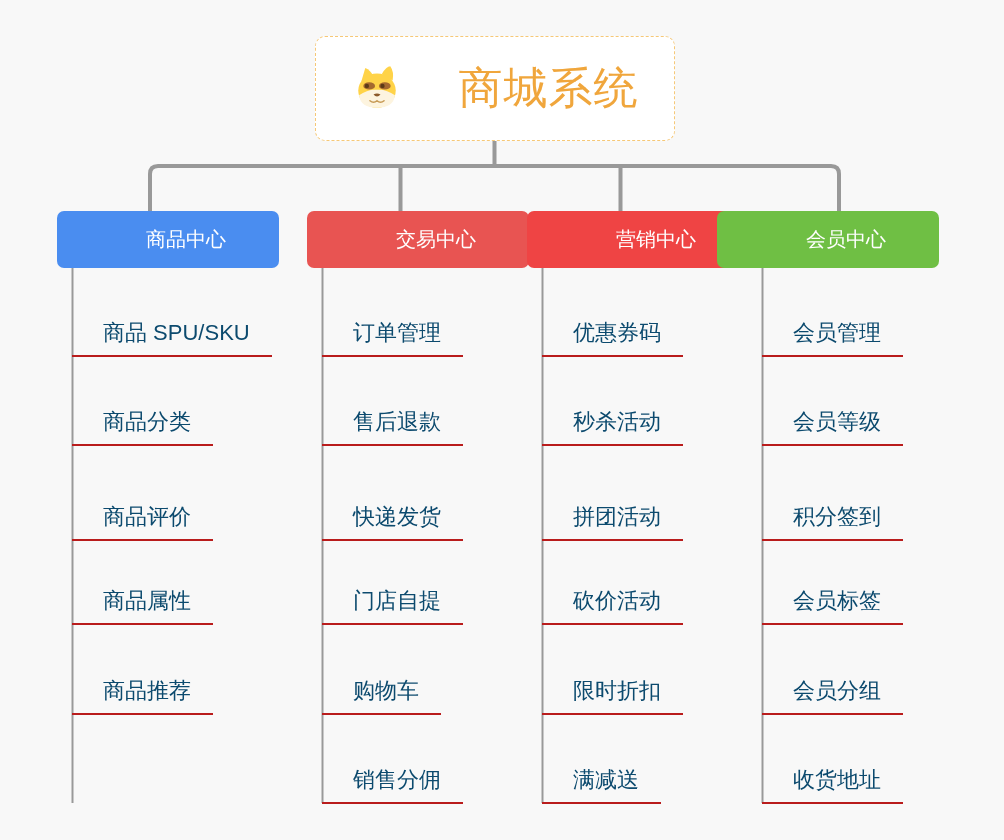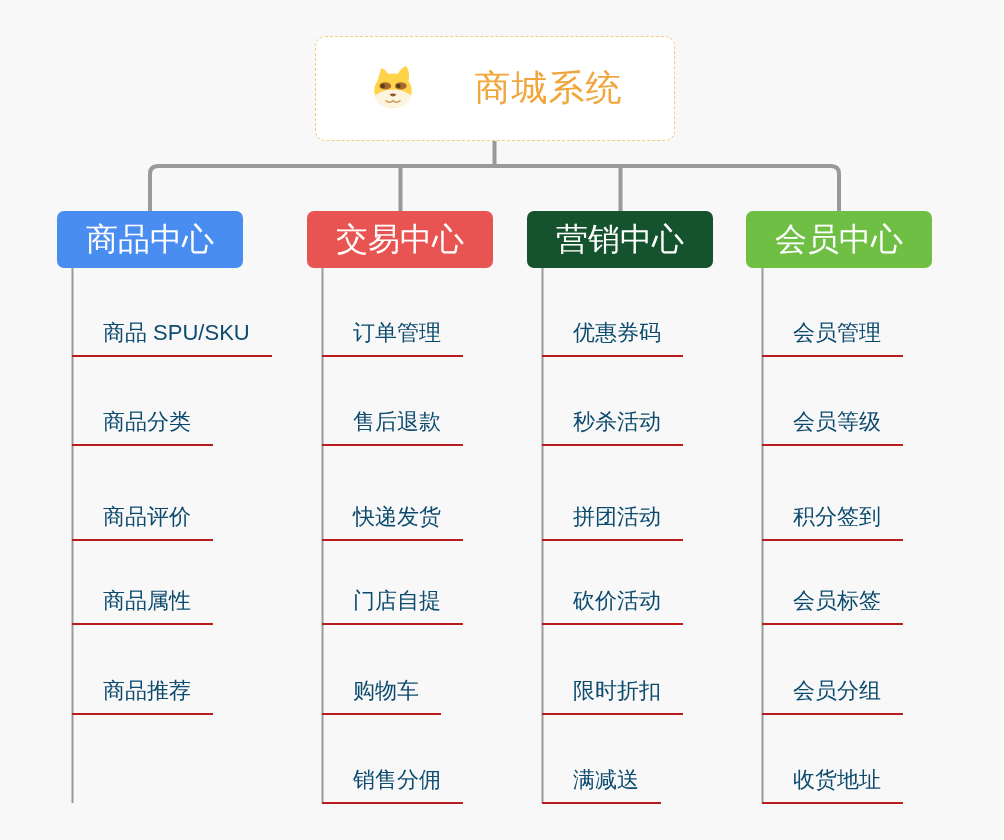--- a/index.html
+++ b/index.html
@@ -21,7 +21,7 @@
     border-radius:10px;
     display:flex;align-items:center;justify-content:center;gap:13px;
   }
-  .root-title{font-size:36px;color:#f0a63c;letter-spacing:1px;margin-left:44px;}
+  .root-title{font-size:44px;color:#f0a63c;letter-spacing:1px;margin-left:44px;}
 
   
   .box{

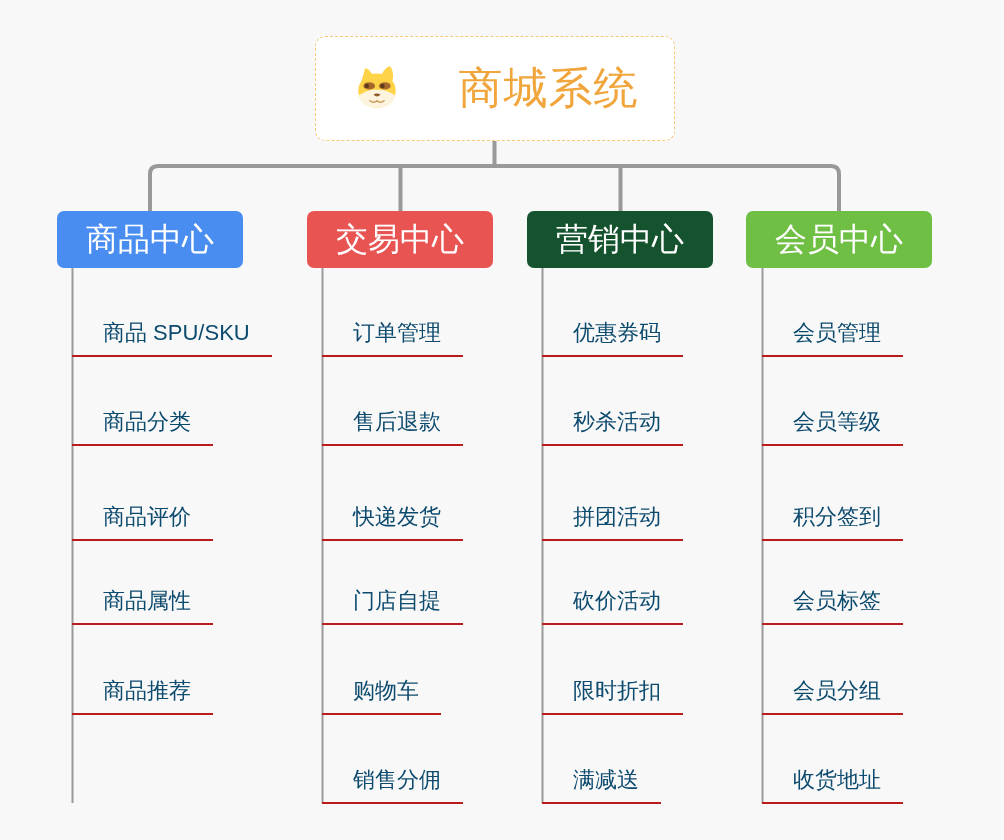--- a/index.html
+++ b/index.html
@@ -28,7 +28,7 @@
     position:absolute;top:211px;width:186px;height:57px;
     border-radius:7px;
     display:flex;align-items:center;justify-content:center;
-    font-size:32px;color:#ffffff;
+    font-size:20px;color:#ffffff;padding-left:36px;
   }
   .b0{left:57px}
   .b1{left:307px}

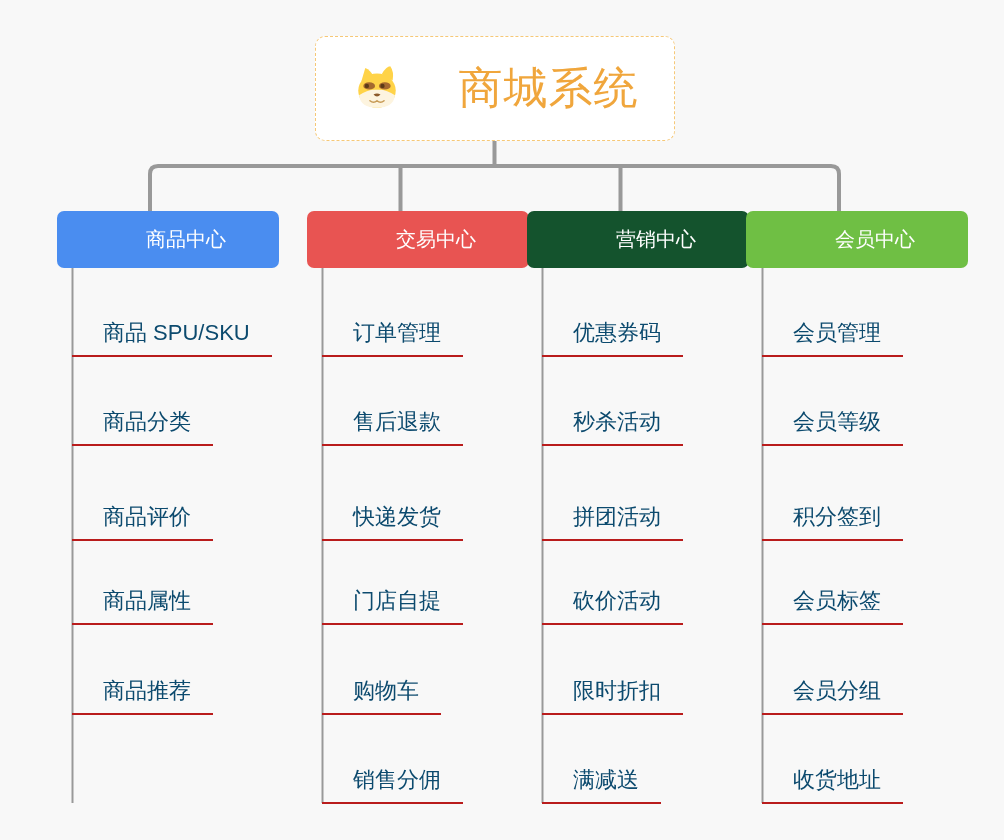--- a/index.html
+++ b/index.html
@@ -117,7 +117,7 @@
   <div class="leaf c1 r4">购物车</div>
   <div class="leaf c1 r5">销售分佣</div>
 
-  <div class="box b2" style="background: #14532d; color: rgb(255, 255, 255);">
+  <div class="box b2" style="background: #ef4444; color: rgb(255, 255, 255);">
     <span>营销中心</span>
   </div>
   <div class="leaf c2 r0">优惠券码</div>

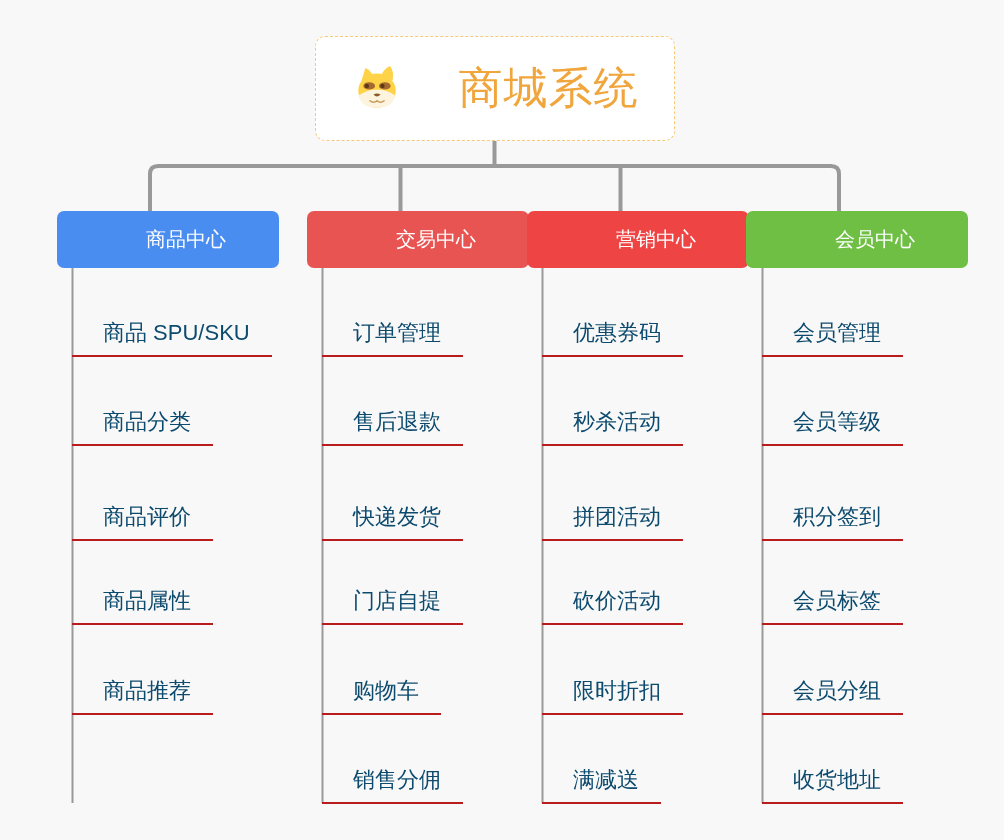--- a/index.html
+++ b/index.html
@@ -33,7 +33,7 @@
   .b0{left:57px}
   .b1{left:307px}
   .b2{left:527px}
-  .b3{left:746px}
+  .b3{left:717px}
 
   
   .leaf{

